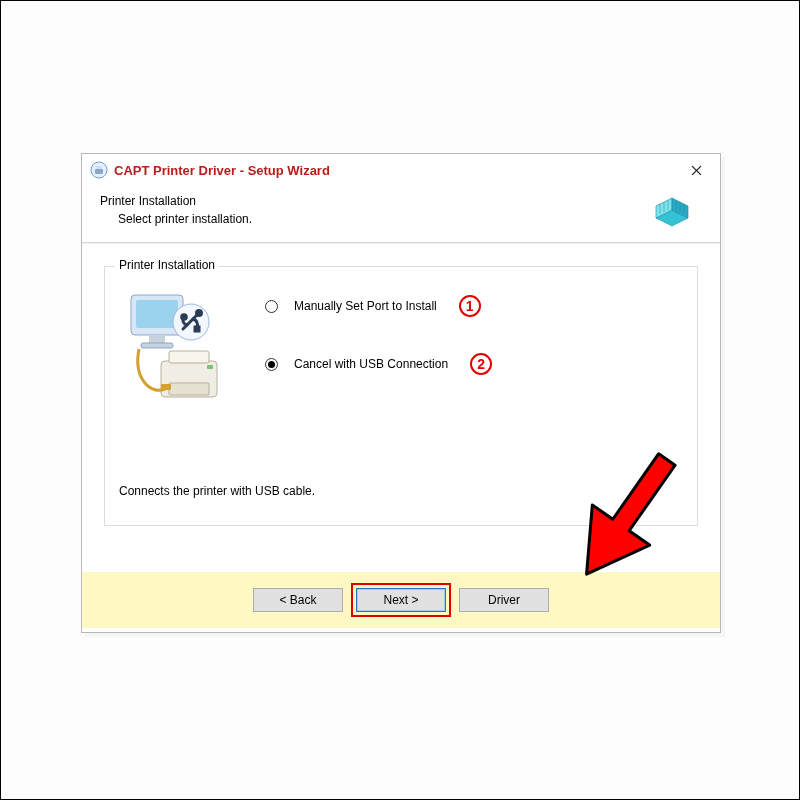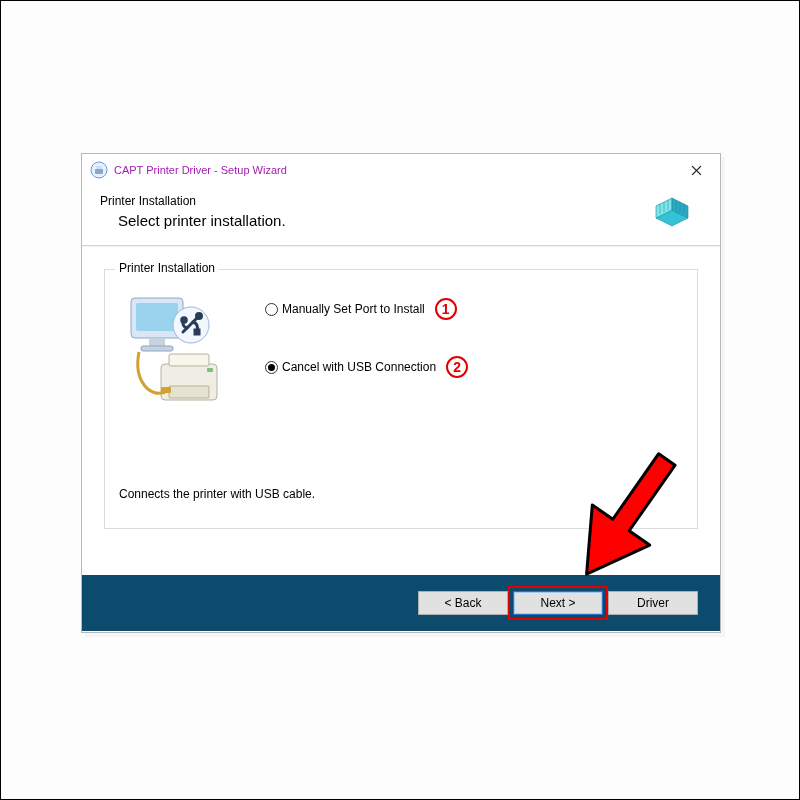--- a/index.html
+++ b/index.html
@@ -23,7 +23,7 @@
     padding:0 2px 0 8px;
   }
   .title-icon { width:18px; height:18px; margin-right:6px; }
-  .title-text { flex:0 0 auto; font-size:11px; color:#a21caf; }
+  .title-text { flex:0 0 auto; font-size:13px; color:#b91c1c;font-weight:bold; }
   .title-spacer { flex:1; }
   .close-btn {
     width:44px; height:28px; display:flex; align-items:center; justify-content:center;

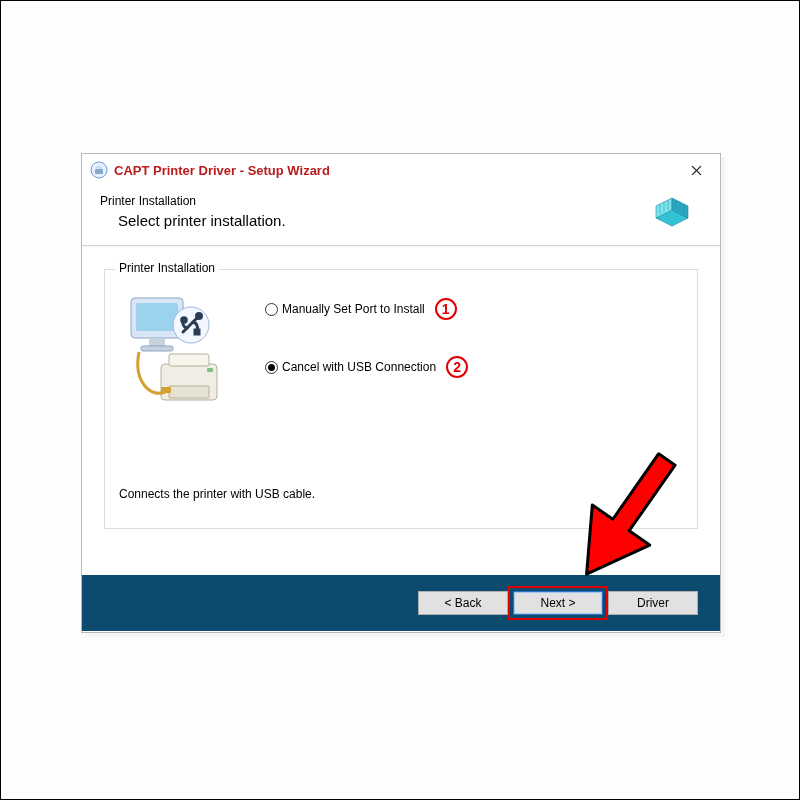--- a/index.html
+++ b/index.html
@@ -34,7 +34,7 @@
     padding:8px 18px 16px 18px;
   }
   .header-title { font-size:12px; color:#000; }
-  .header-sub { font-size:15px; color:#000; padding-left:18px; margin-top:4px; }
+  .header-sub { font-size:12px; color:#000; padding-left:18px; margin-top:4px; }
   .header-icon {
     position:absolute; right:20px; top:2px; width:48px; height:48px;
   }

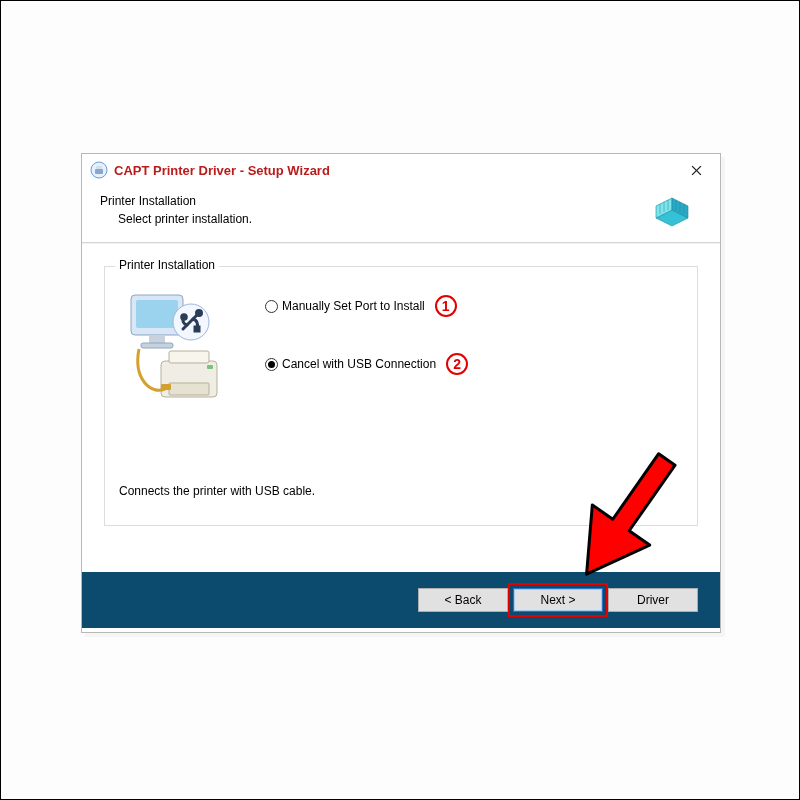--- a/index.html
+++ b/index.html
@@ -60,7 +60,7 @@
     position:absolute; left:16px; top:22px; width:120px; height:120px;
   }
   .radio-row {
-    position:absolute; left:160px; display:flex; align-items:center; gap:0;
+    position:absolute; left:160px; display:flex; align-items:center; gap:12px;
     font-size:12px;
   }
   .radio-row.r1 { top:28px; }

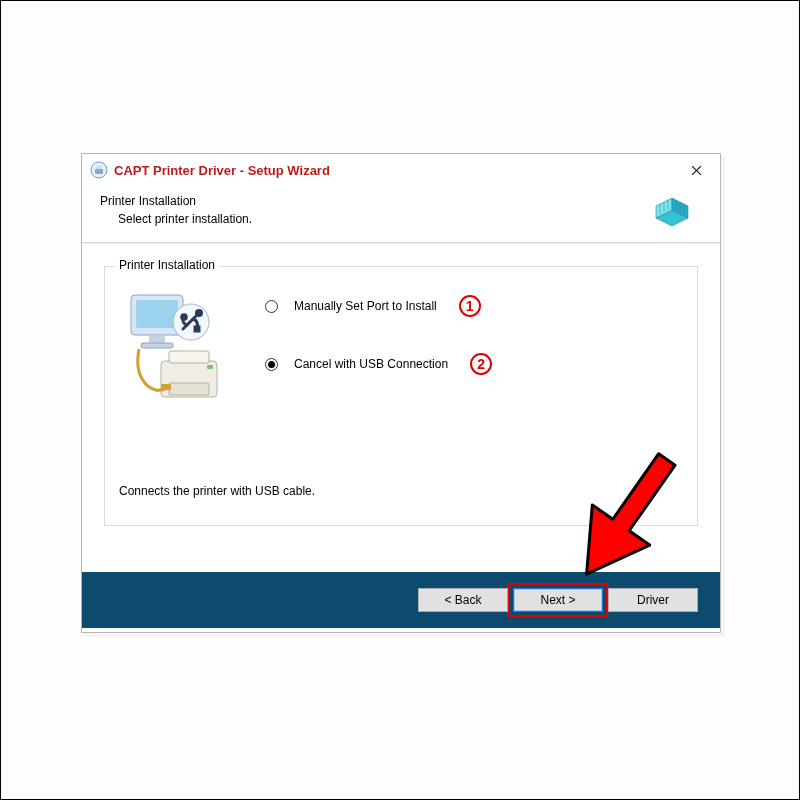--- a/index.html
+++ b/index.html
@@ -81,9 +81,9 @@
     position:absolute; left:14px; bottom:27px; font-size:12px; color:#000;
   }
   .footer {
-    height:56px; border-top:0; display:flex; justify-content:flex-end; align-items:center;
-    padding:0 22px;
-    background:#0c4a6e;
+    height:56px; border-top:0; display:flex; justify-content:center; align-items:center;
+    gap:8px; padding:0 22px;
+    background:#fef9c3;
   }
   .btn {
     min-width:90px; height:24px; padding:0 14px;

